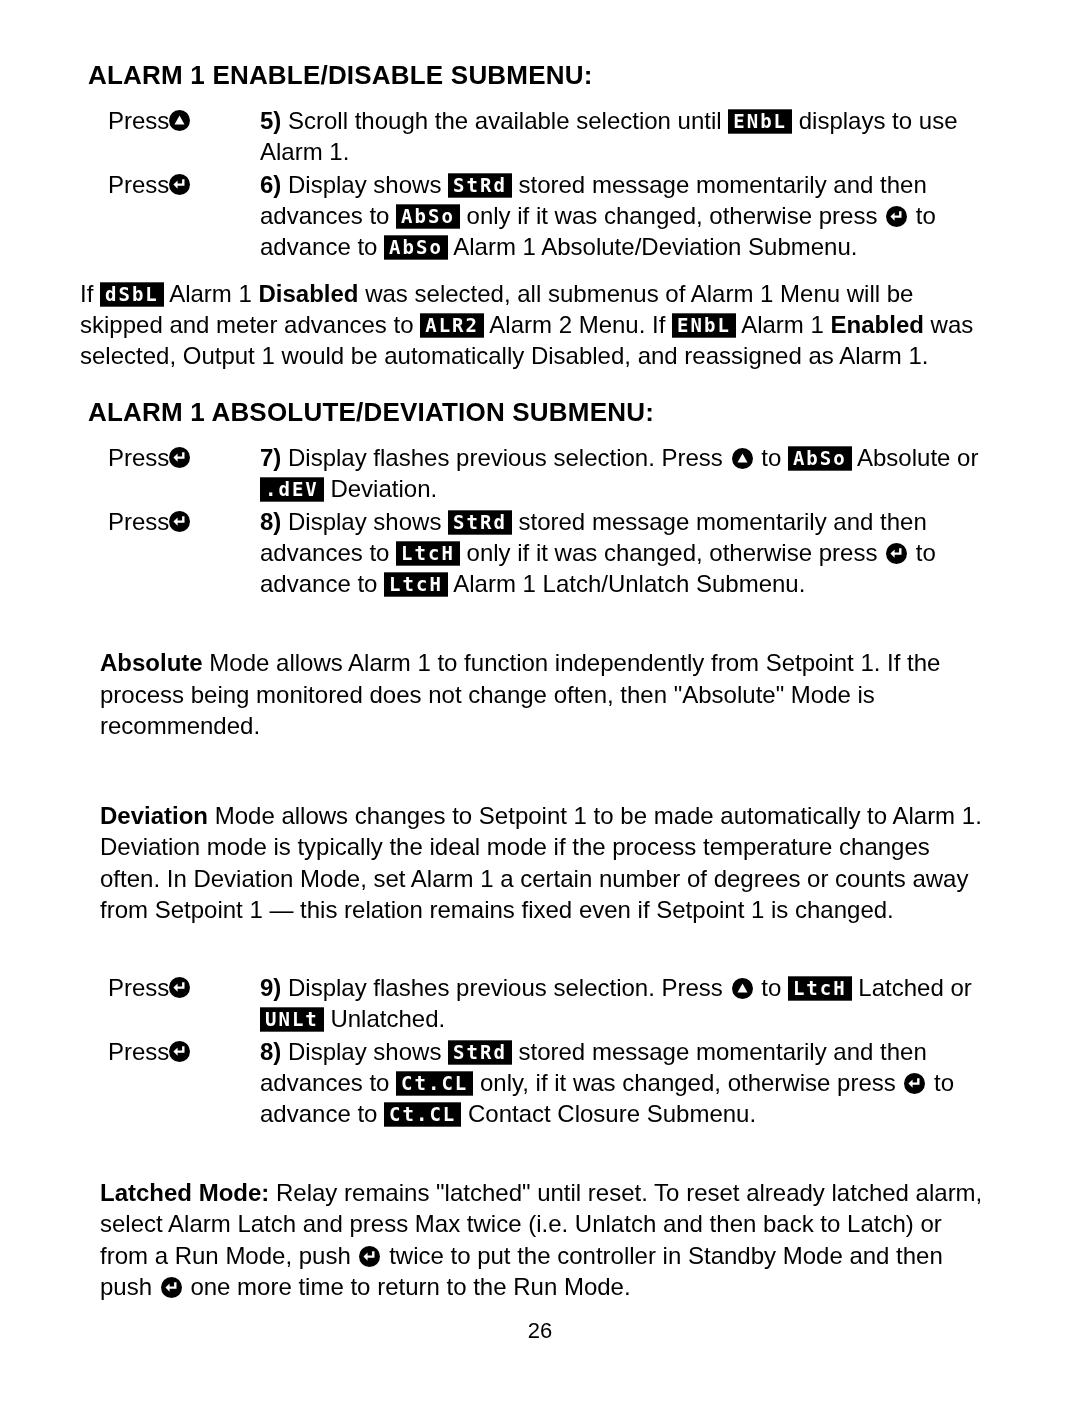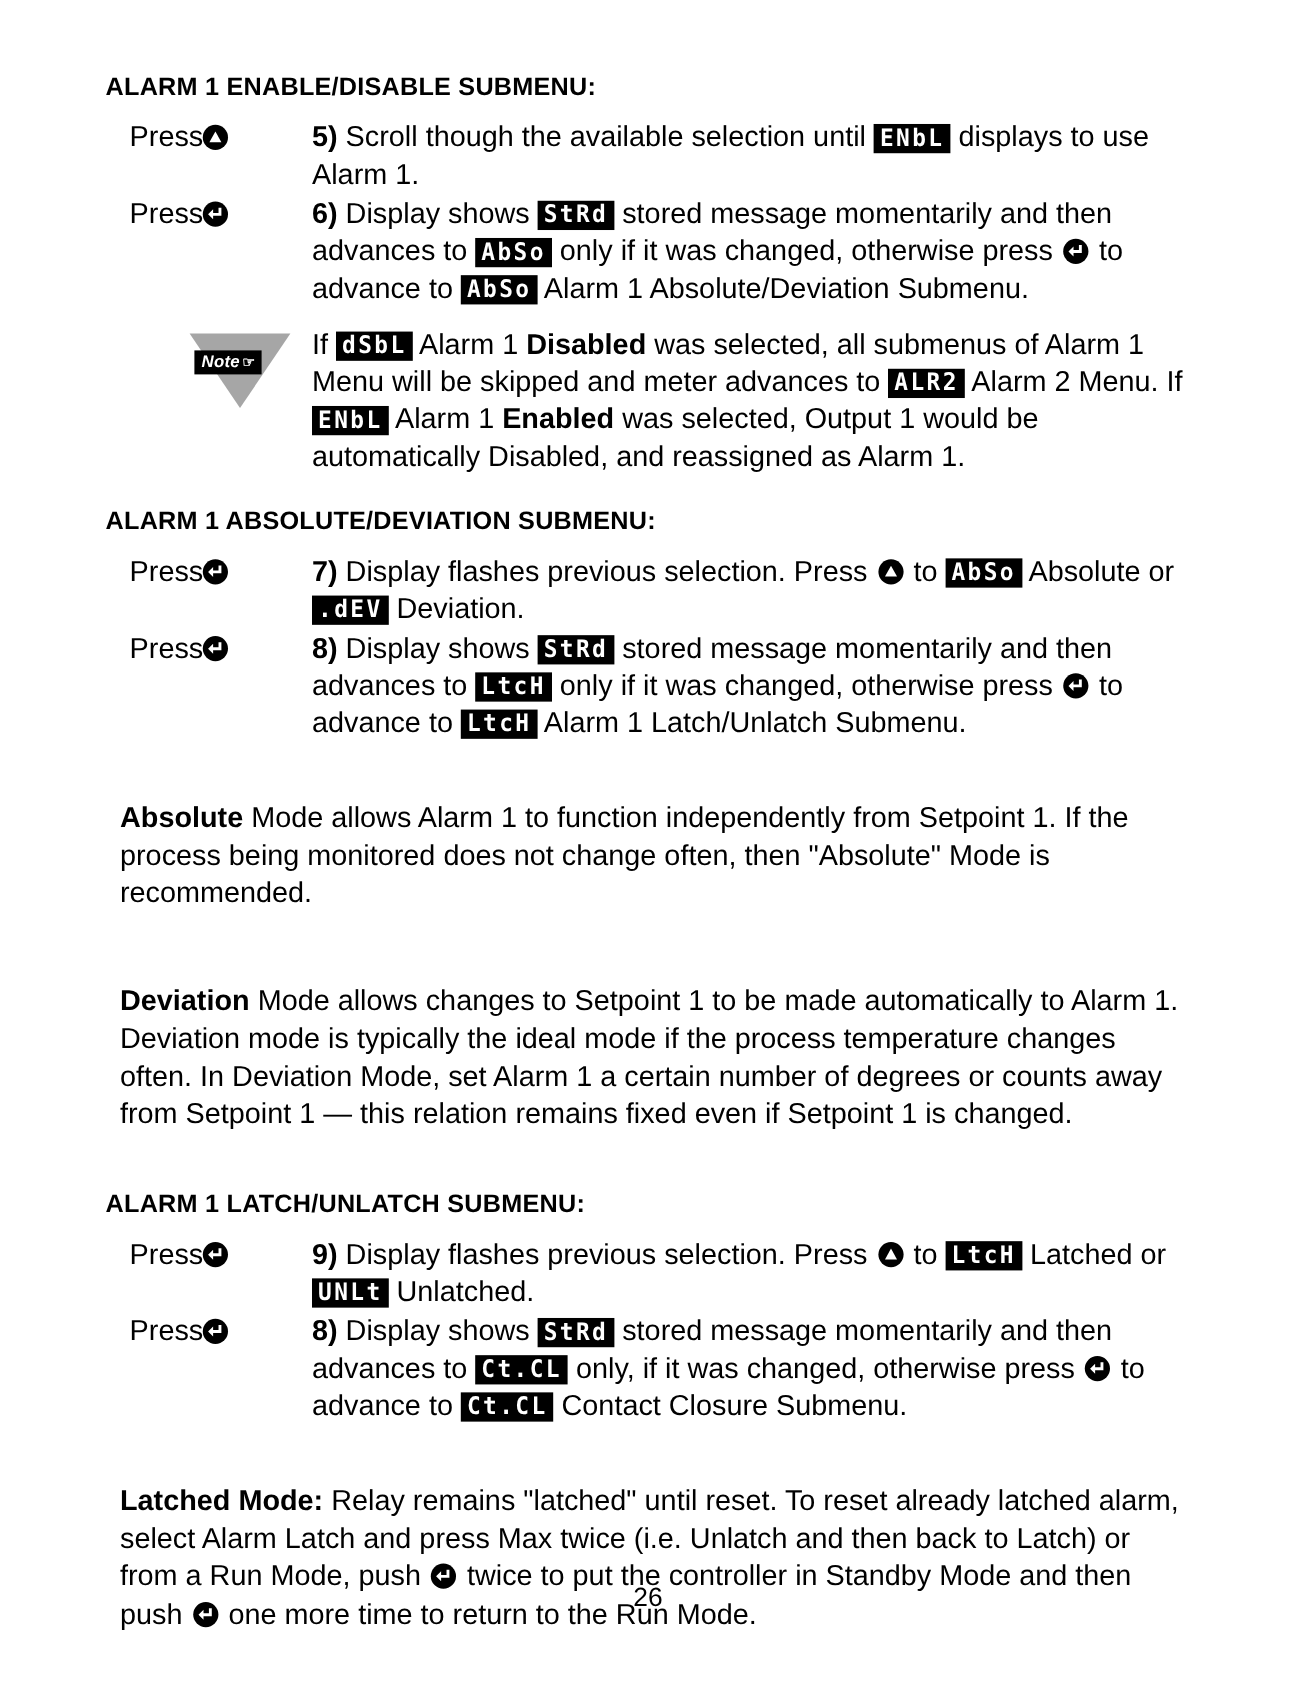--- a/index.html
+++ b/index.html
@@ -24,7 +24,7 @@
   }
 
   h2.section-heading {
-    font-size: 21px;
+    font-size: 26px;
     font-weight: bold;
     letter-spacing: 0.2px;
     margin: 0 0 14px 8px;

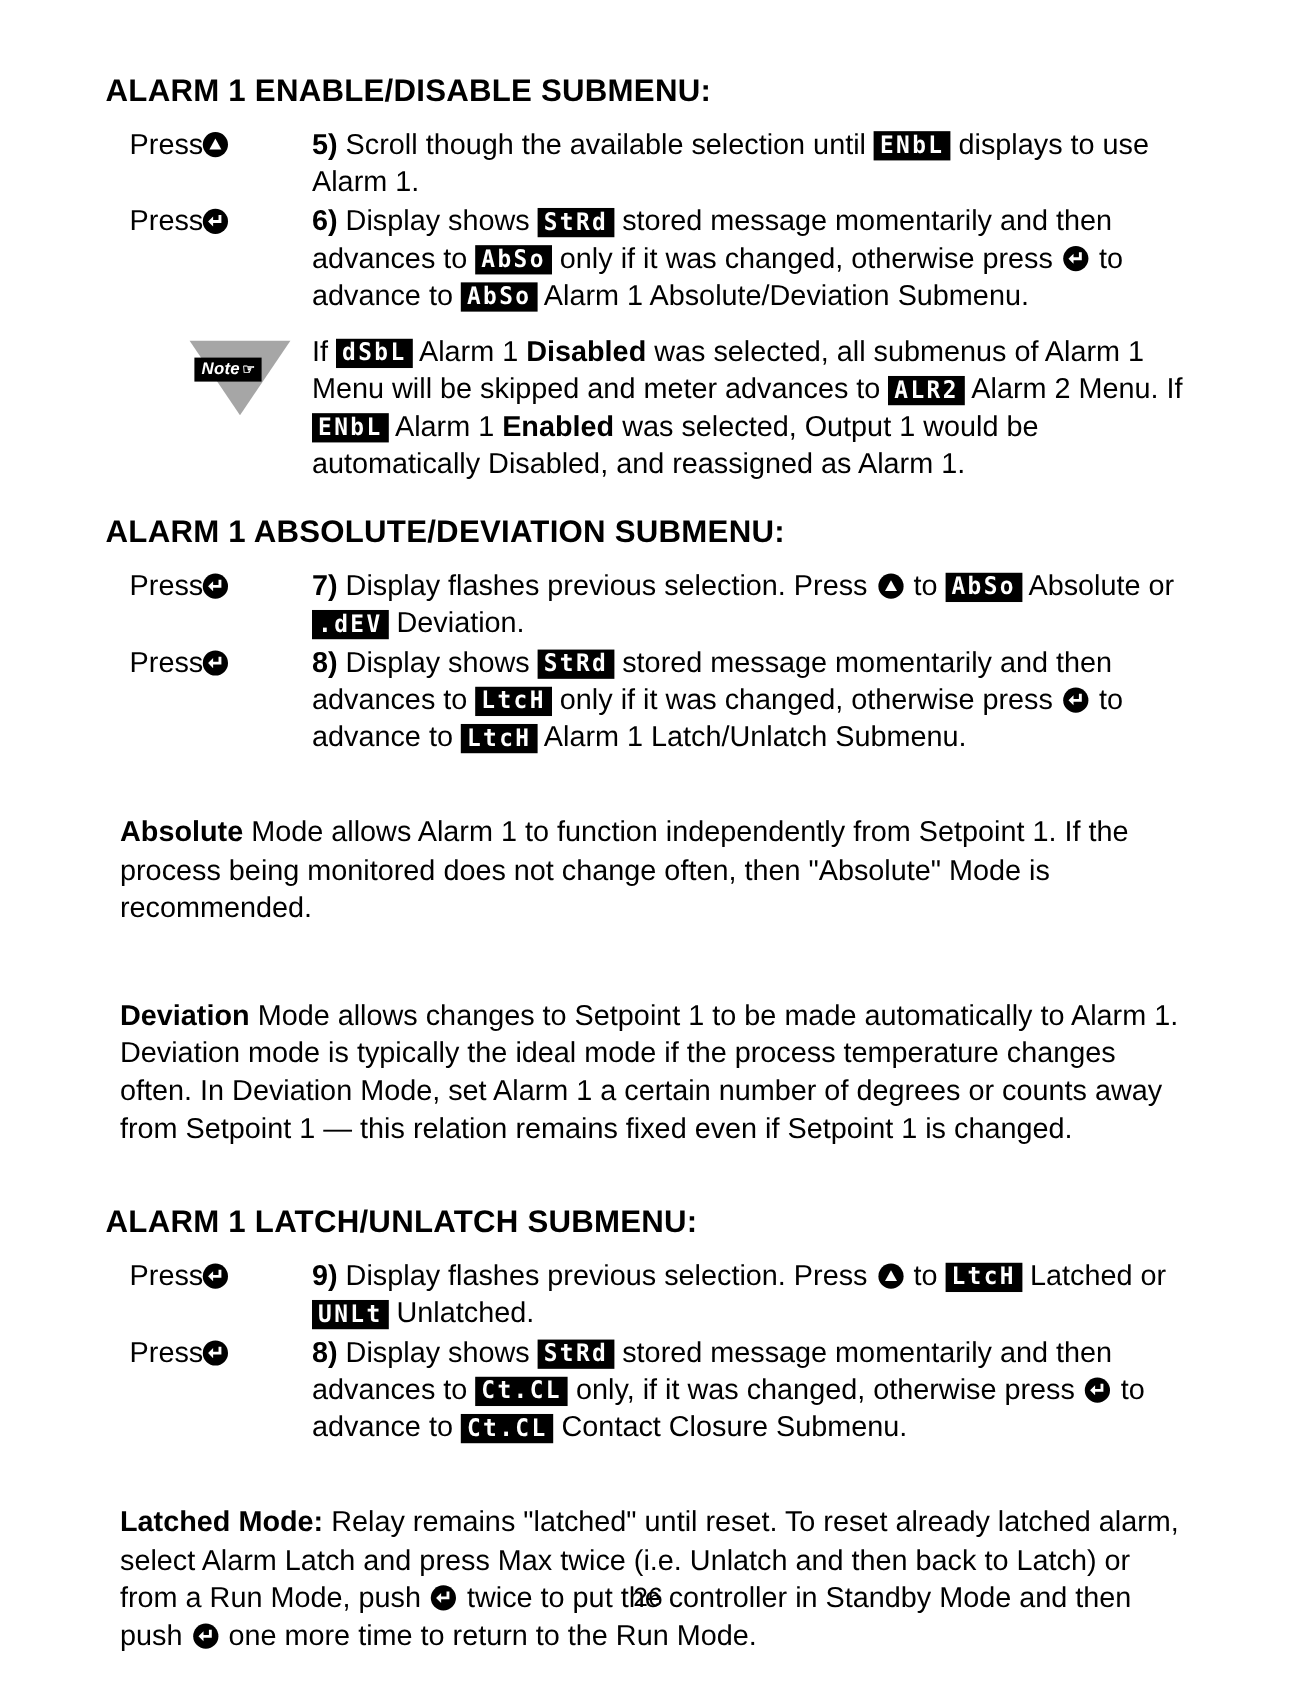--- a/index.html
+++ b/index.html
@@ -185,12 +185,6 @@
   <div class="spacer-sm"></div>
 
   <div class="note-block">
-    <div class="note-icon-col">
-      <div class="note-triangle"></div>
-      <div class="note-label">
-        <span>Note</span><span class="hand">☞</span>
-      </div>
-    </div>
     <div class="note-body">If <span class="lcd">dSbL</span> Alarm 1 <b>Disabled</b> was selected, all submenus of Alarm 1 Menu will be skipped and meter advances to <span class="lcd">ALR2</span> Alarm 2 Menu. If <span class="lcd">ENbL</span> Alarm 1 <b>Enabled</b> was selected, Output 1 would be automatically Disabled, and reassigned as Alarm 1.</div>
   </div>
 

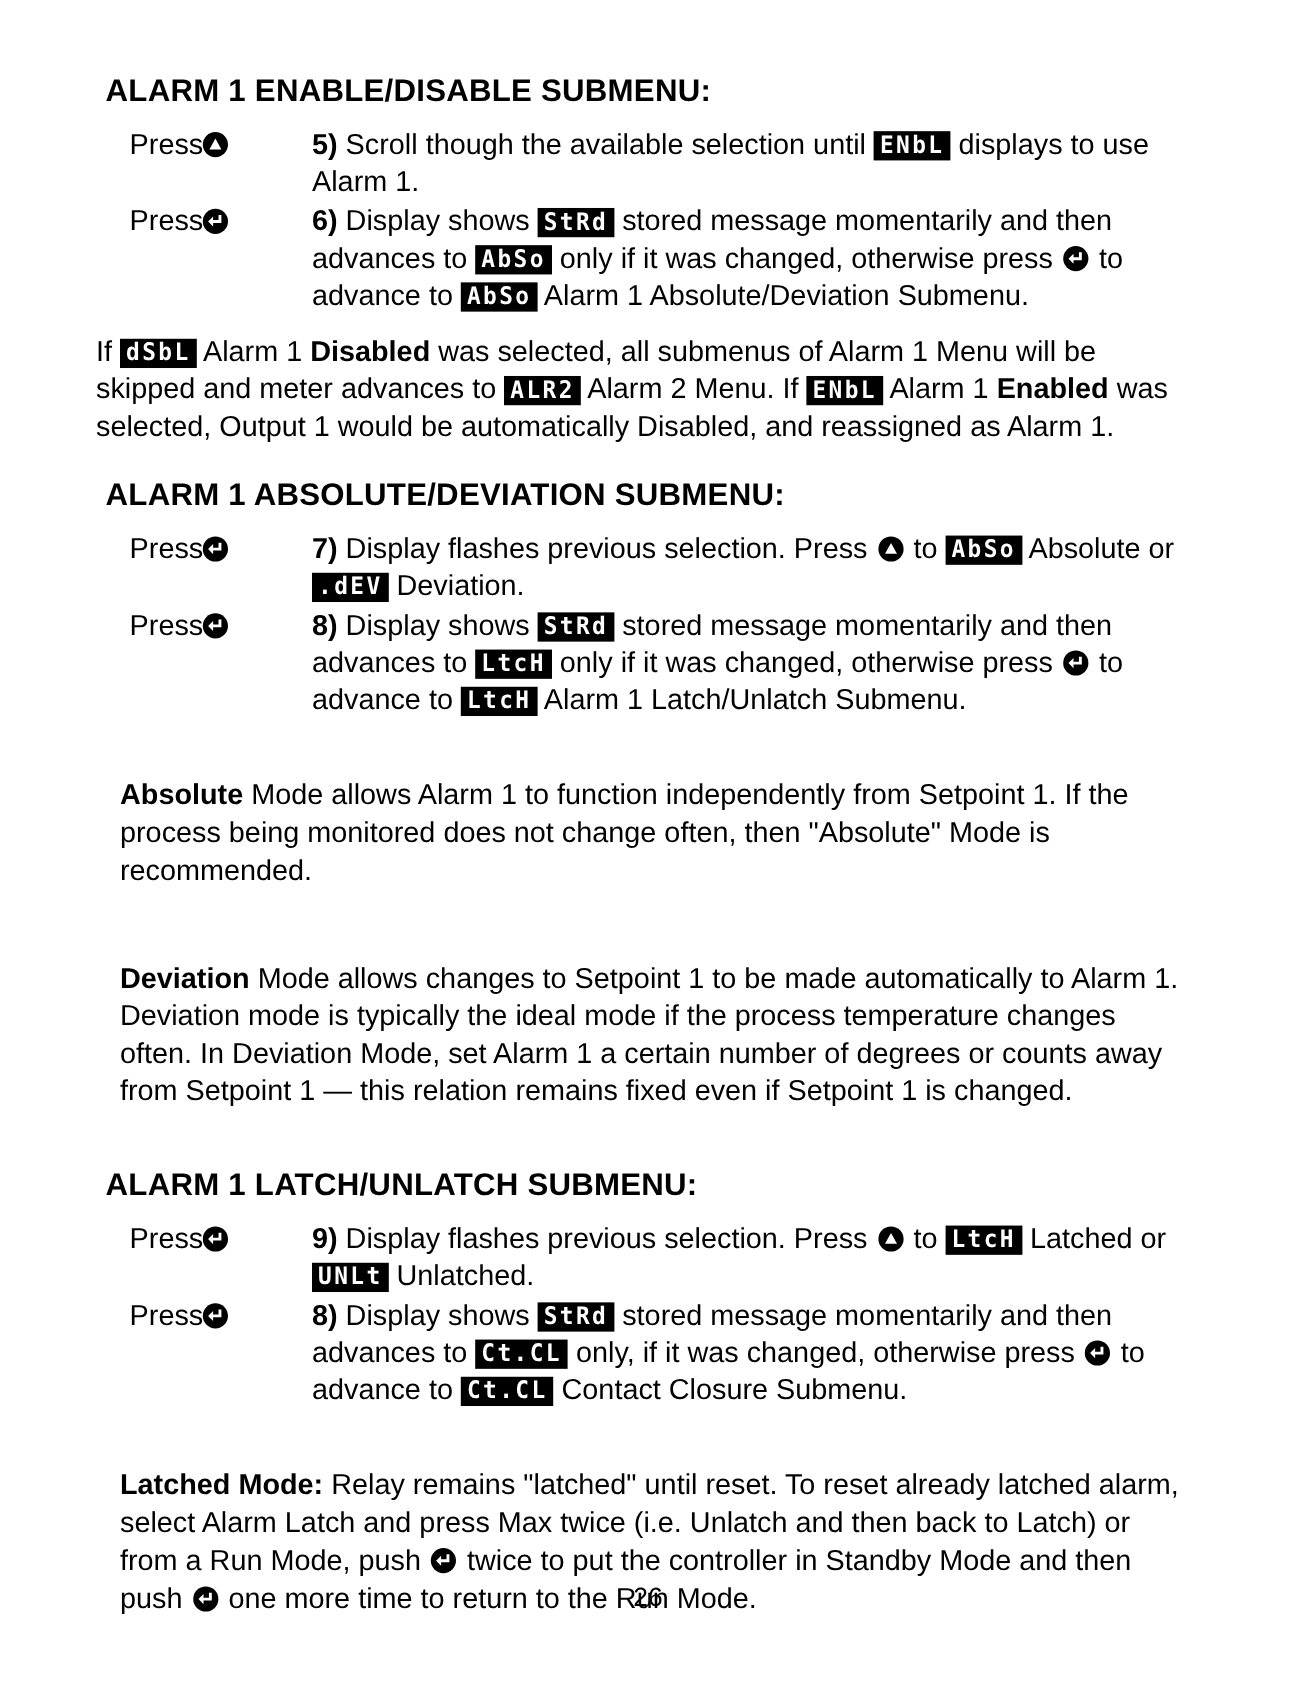--- a/index.html
+++ b/index.html
@@ -230,7 +230,6 @@
 
   <div class="spacer-lg"></div>
 
-  <h2 class="section-heading">ALARM 1 LATCH/UNLATCH SUBMENU:</h2>
 
   <div class="step-row">
     <div class="press-col">

